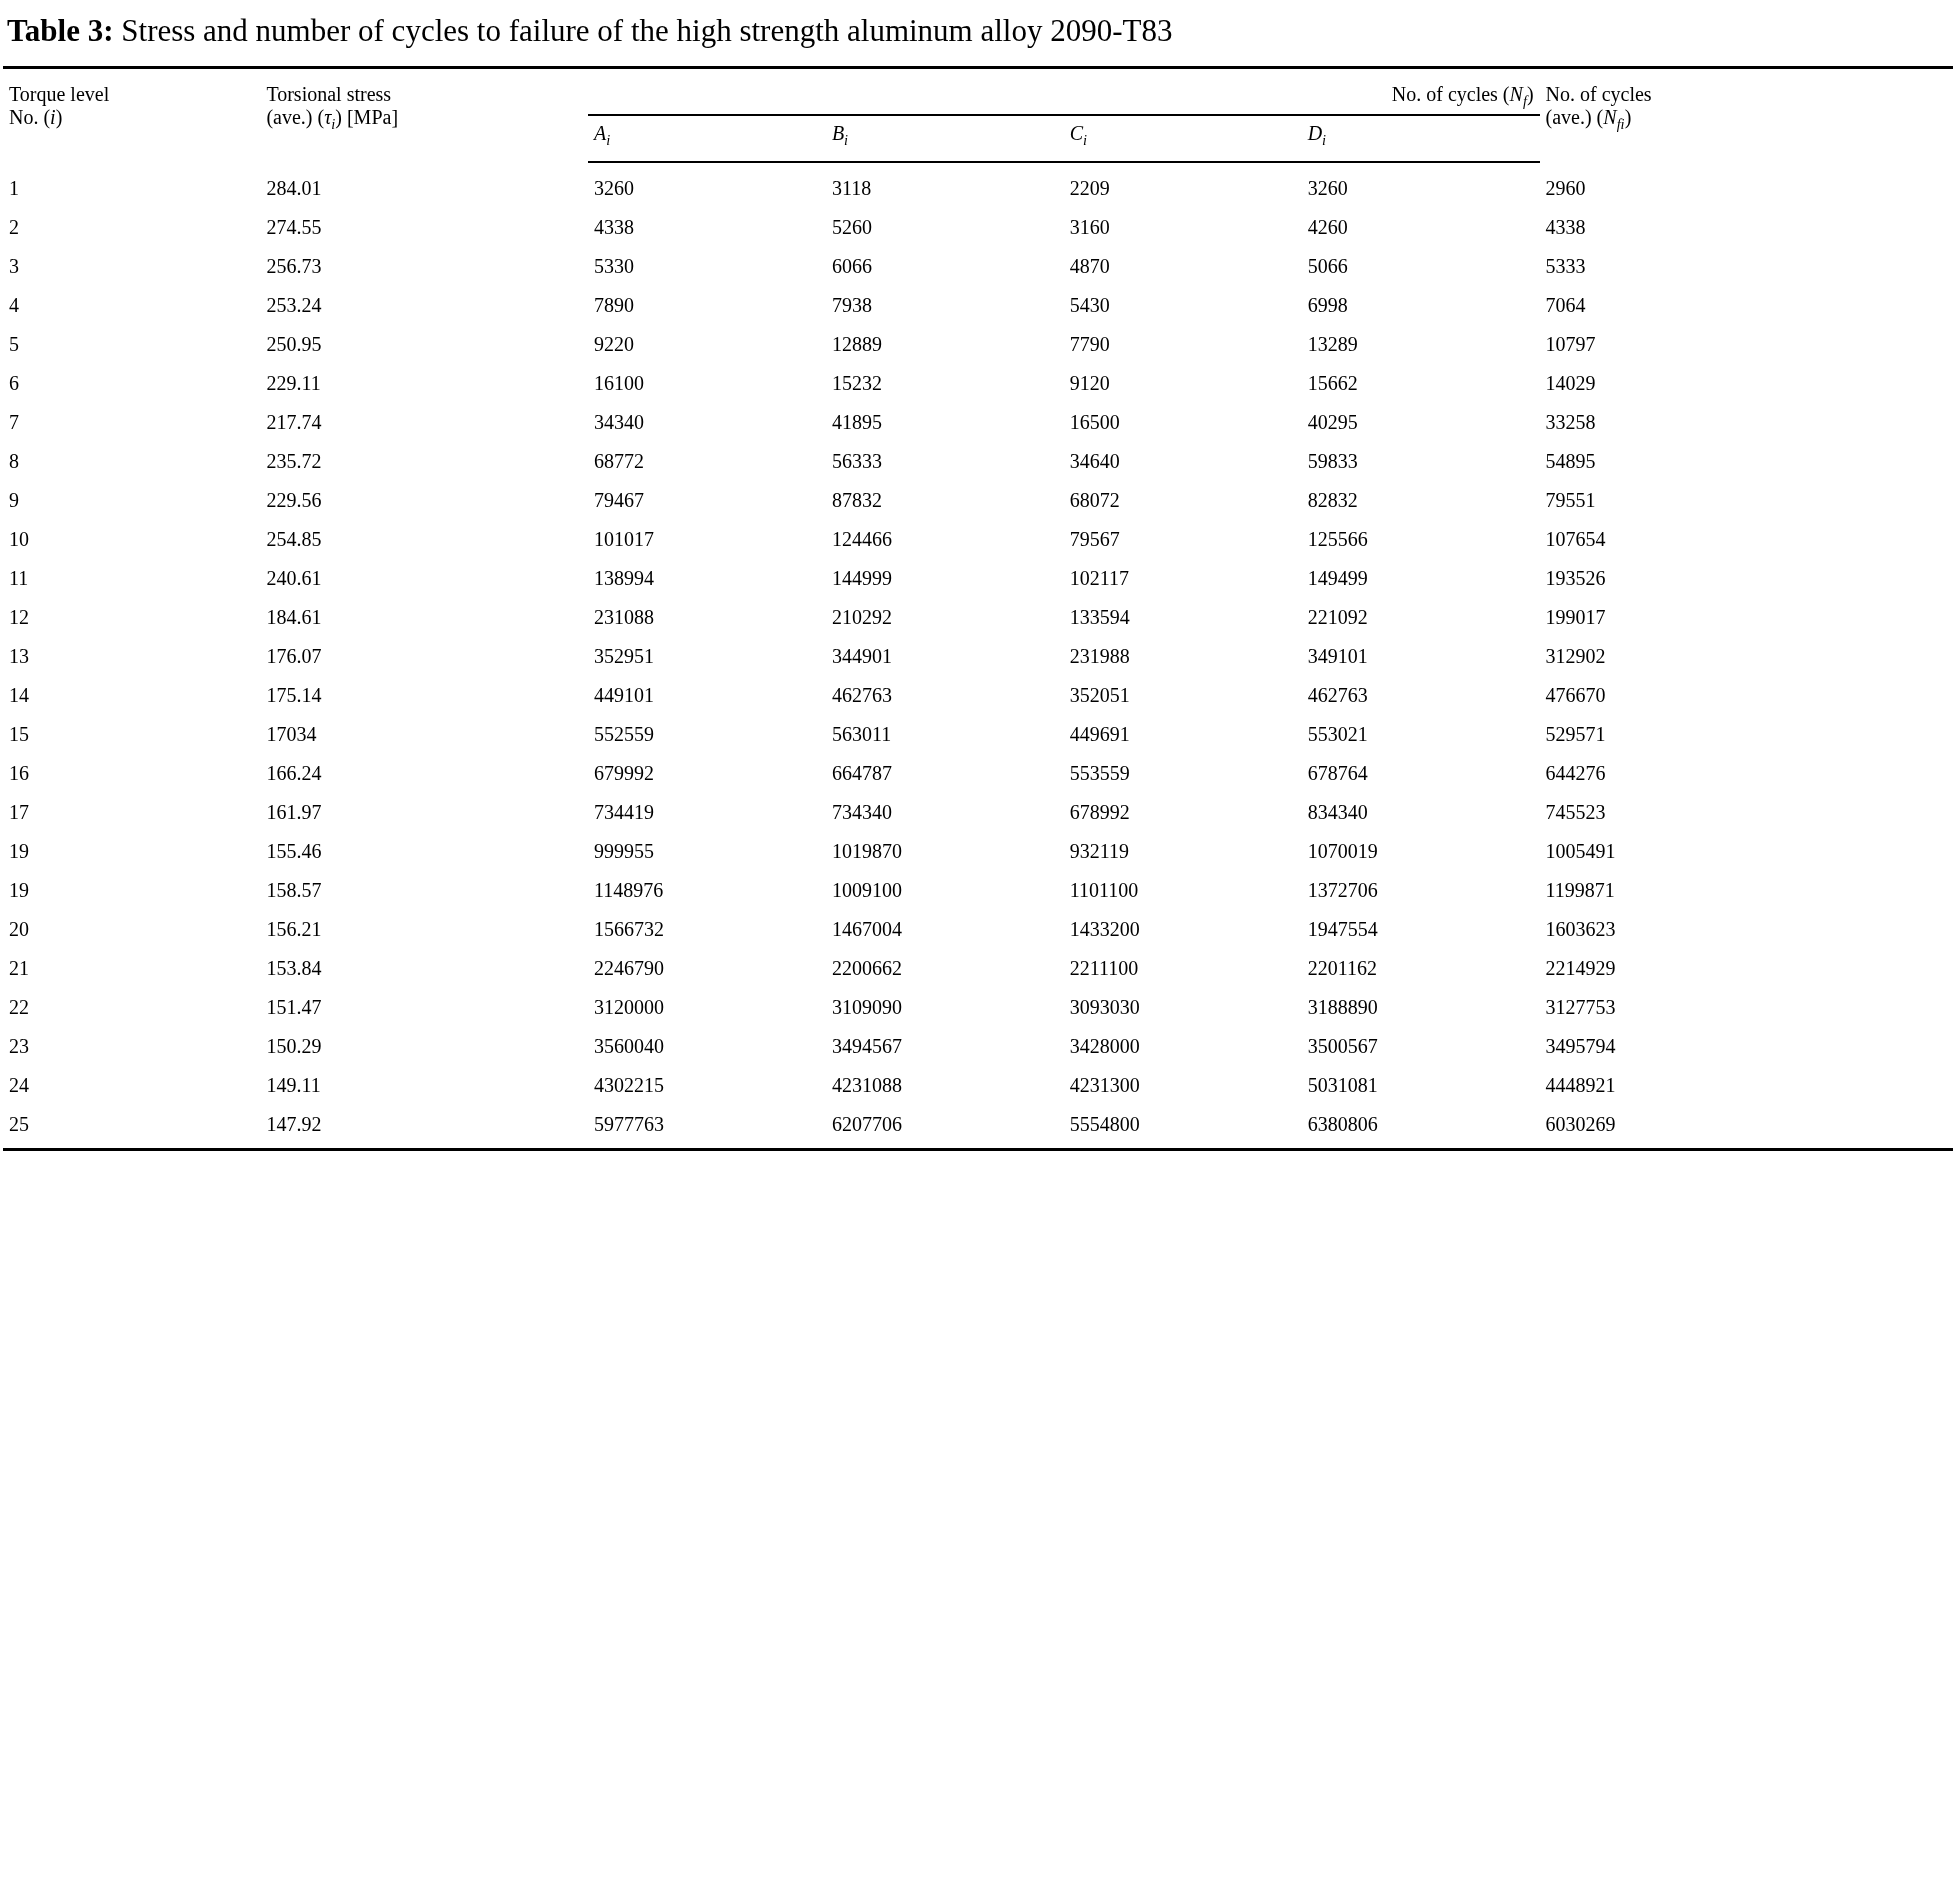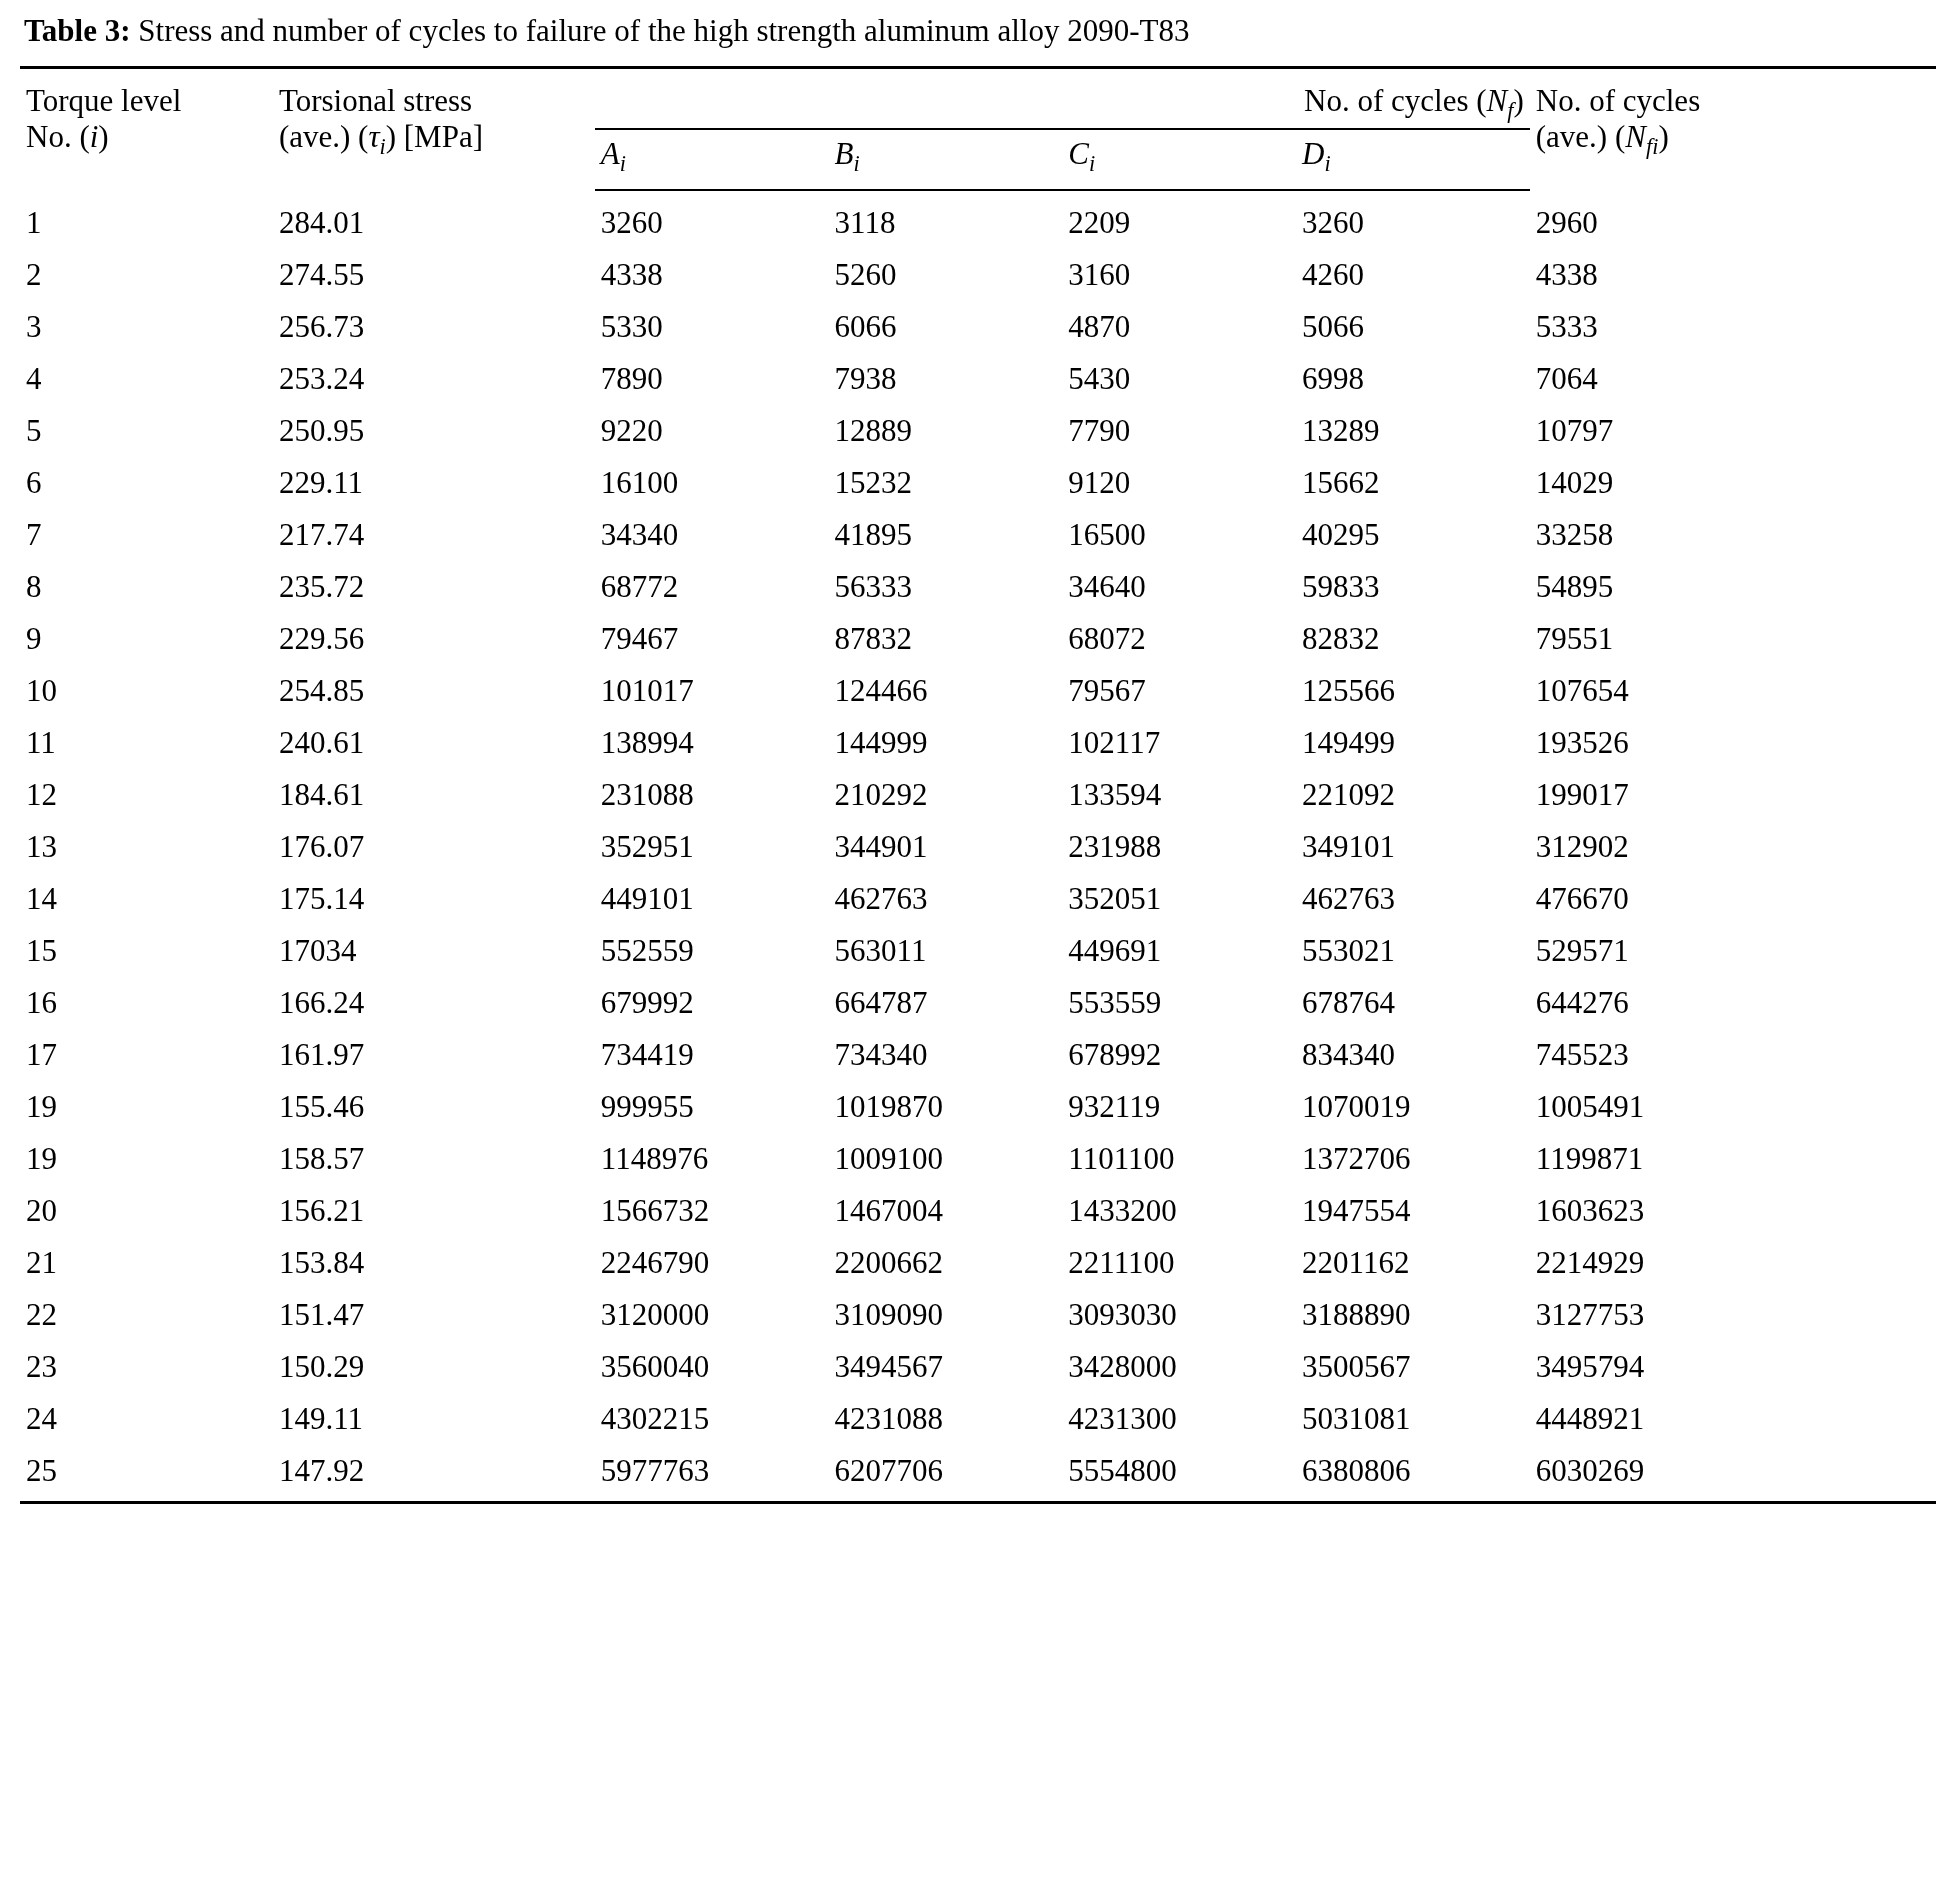--- a/index.html
+++ b/index.html
@@ -15,7 +15,7 @@
   .page {
     width: 1956px;
     box-sizing: border-box;
-    padding: 0 20px;
+    padding: 0 3px;
   }
   .caption {
     font-size: 31px;

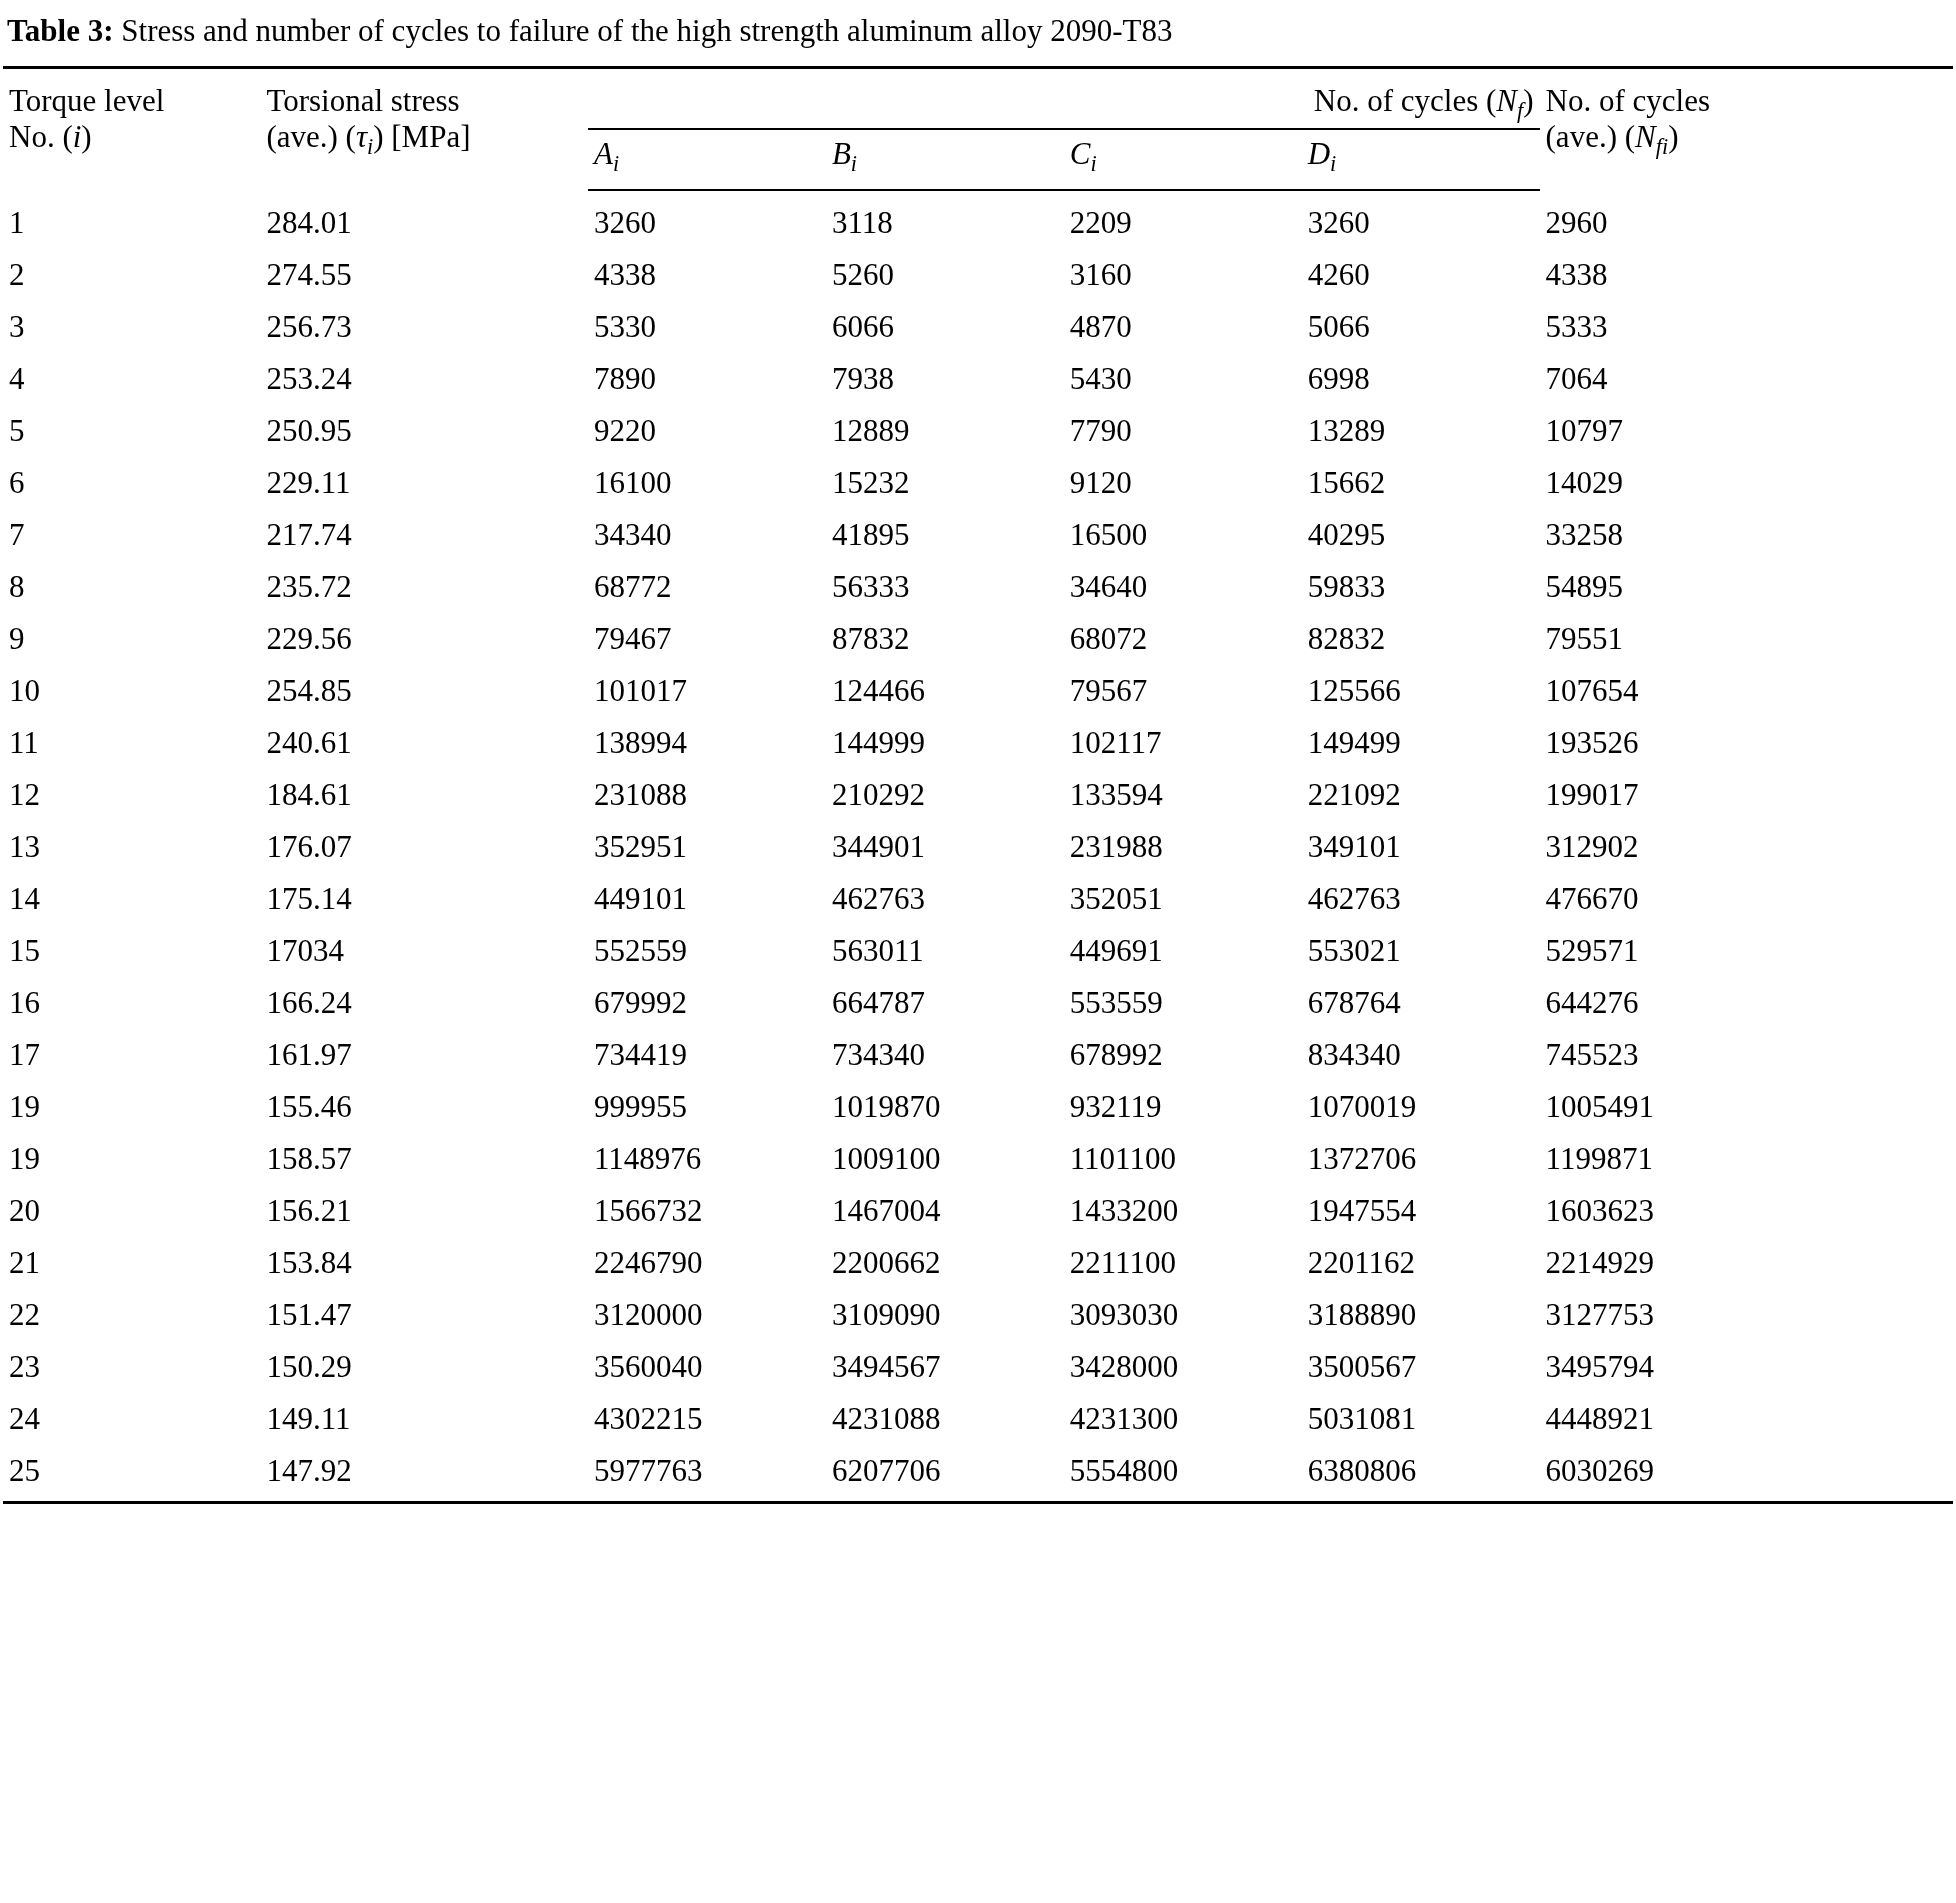--- a/index.html
+++ b/index.html
@@ -29,7 +29,7 @@
   table.tbl {
     width: 100%;
     border-collapse: collapse;
-    font-size: 31px;
+    font-size: 20px;
   }
   thead th {
     font-weight: normal;

